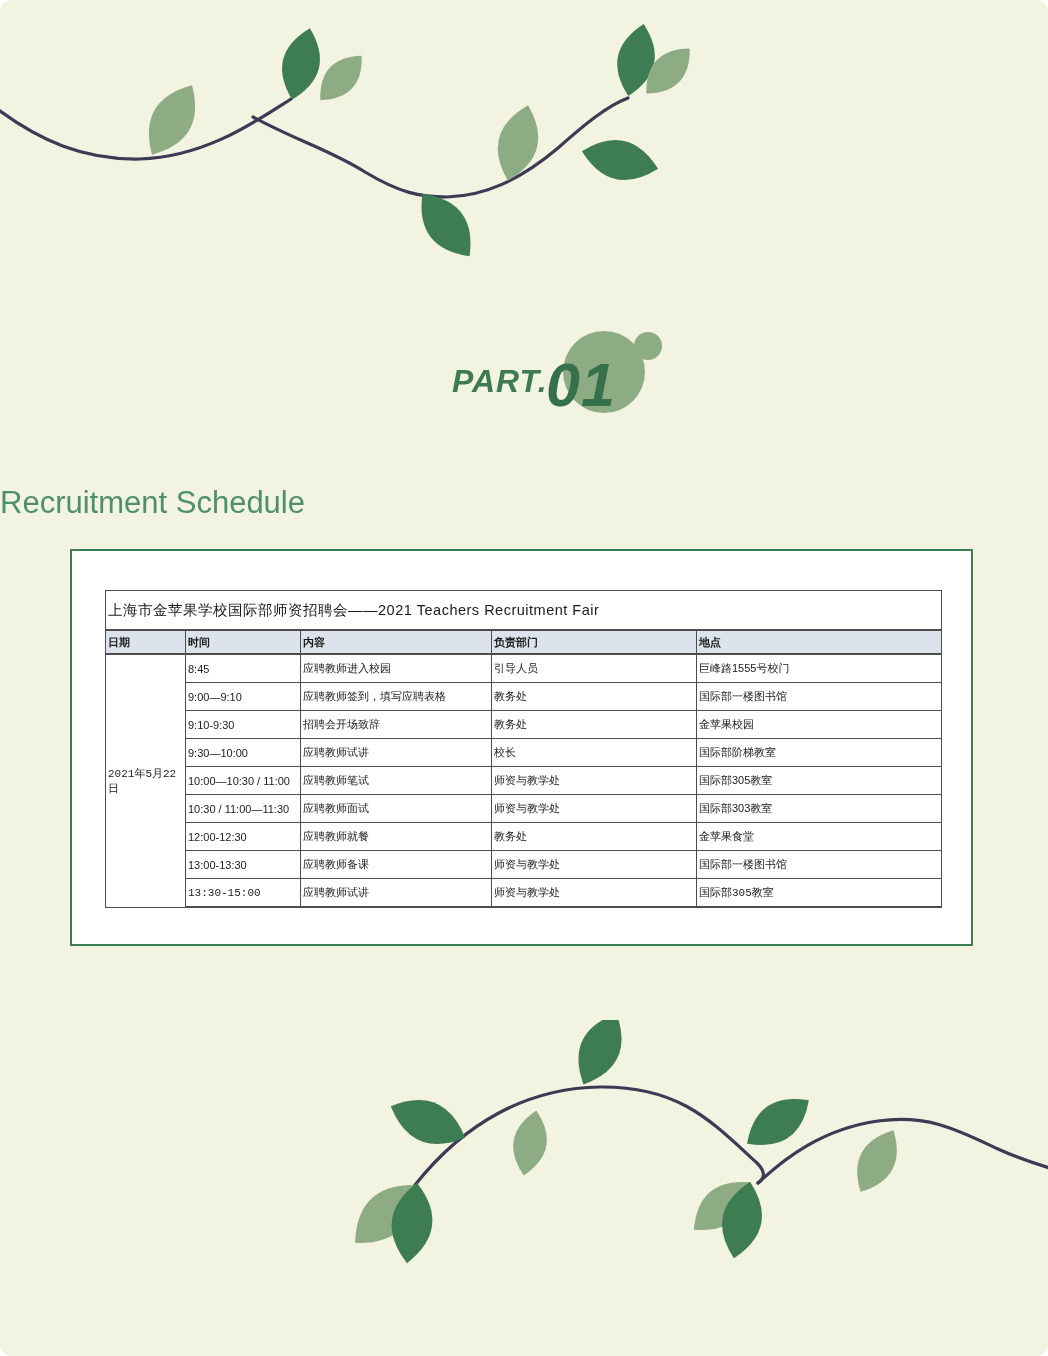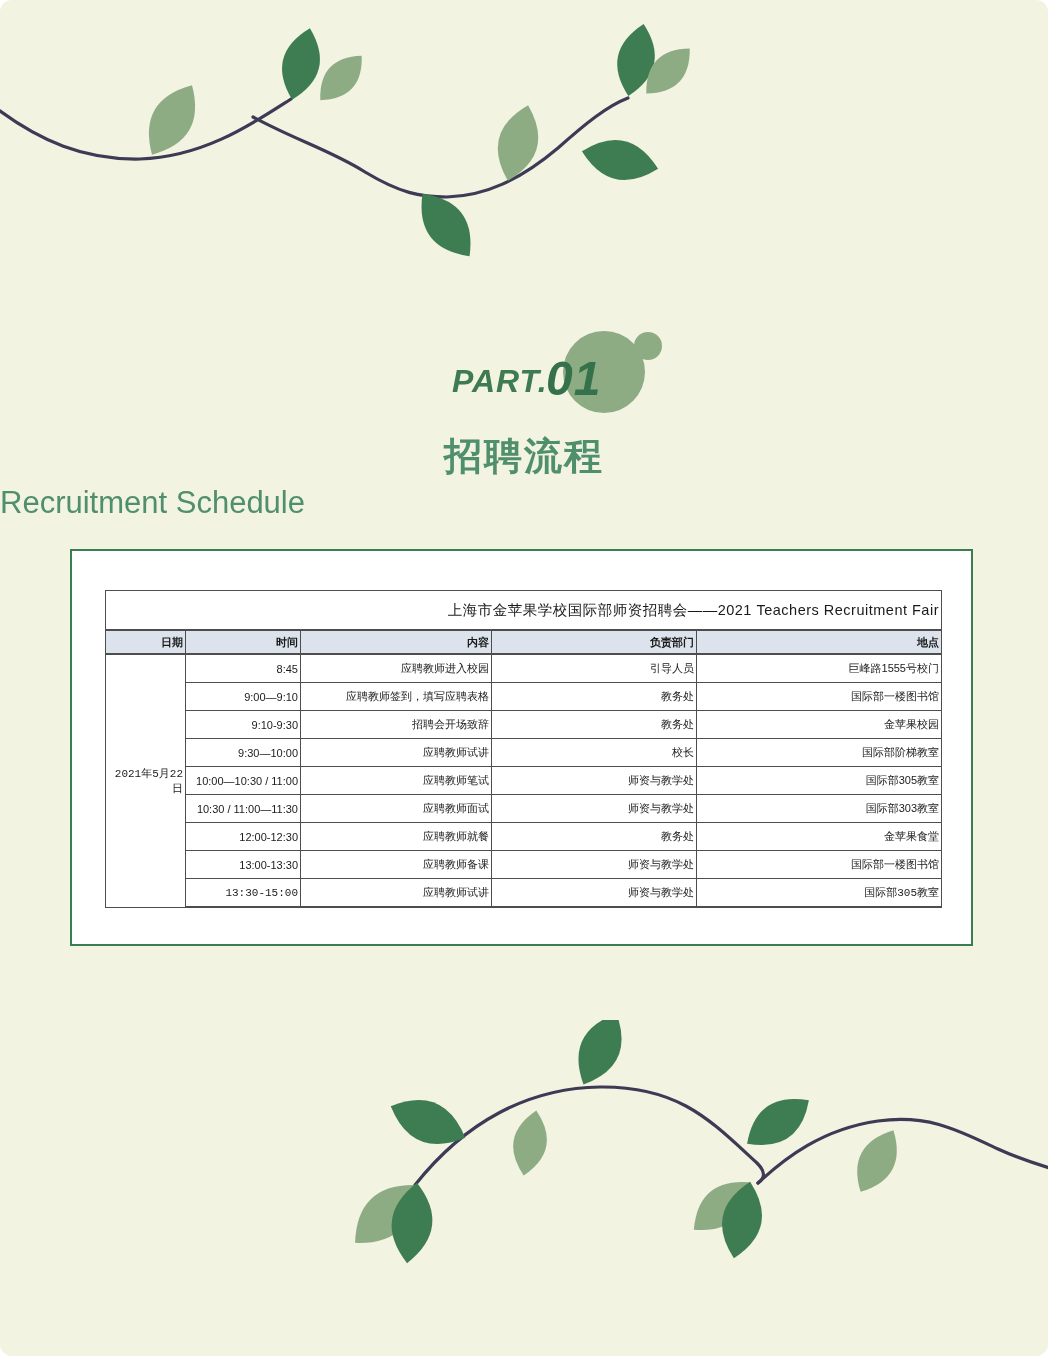--- a/index.html
+++ b/index.html
@@ -39,7 +39,7 @@
   }
   .part-number{
     position:absolute;left:546px;top:355px;line-height:1;
-    font-size:48px;font-weight:800;font-style:italic;letter-spacing:1px;
+    font-size:61px;font-weight:800;font-style:italic;letter-spacing:1px;
     color:var(--green-number);
     text-align:right;
   }

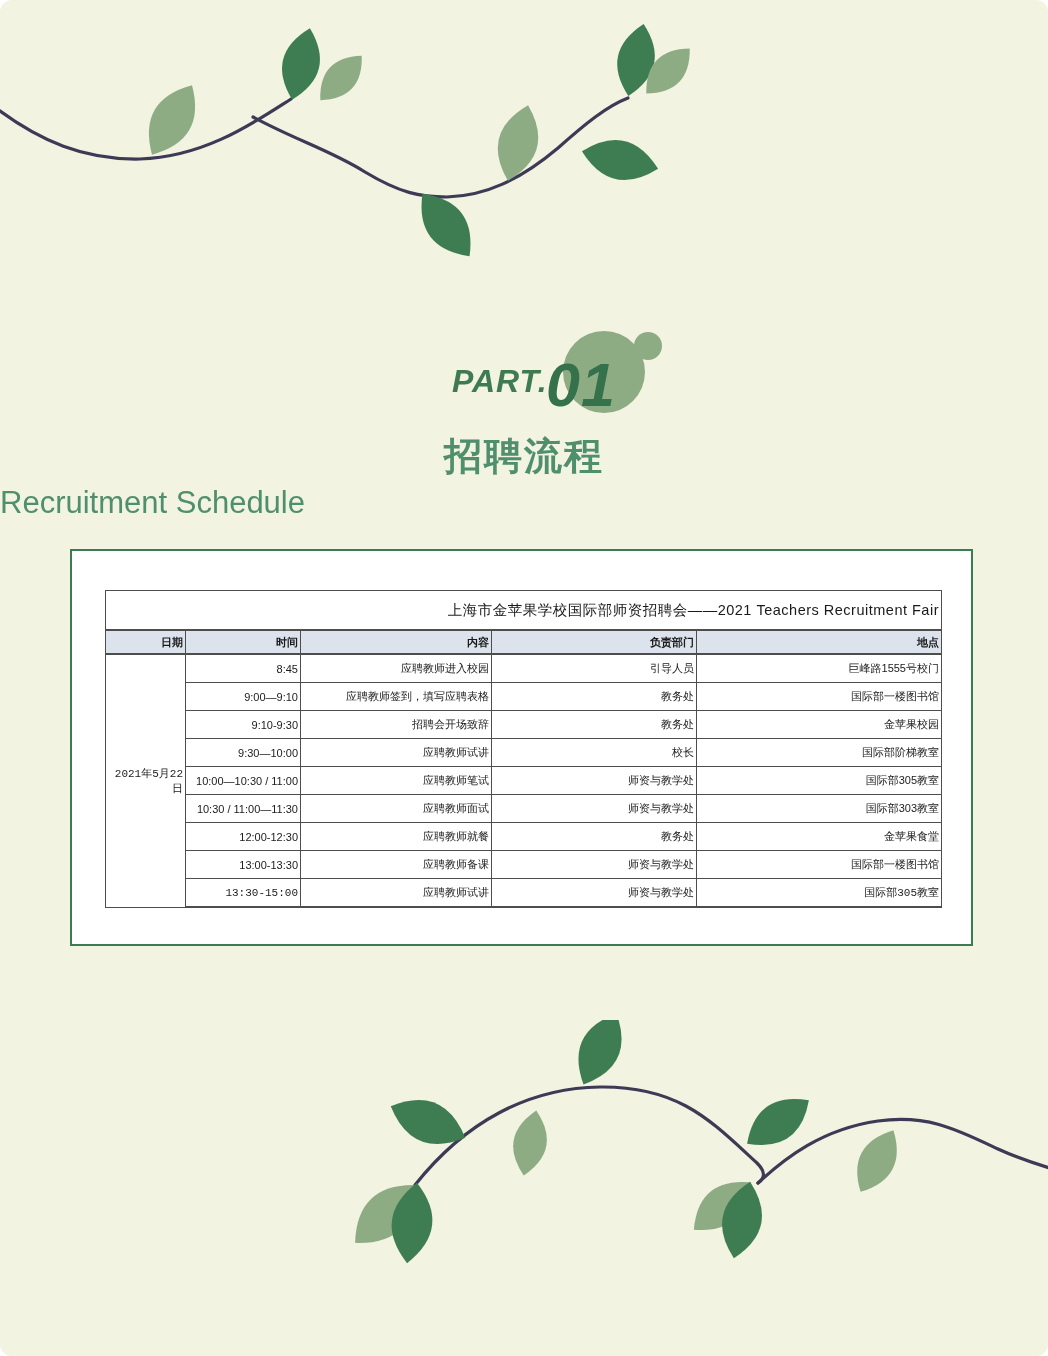--- a/index.html
+++ b/index.html
@@ -107,7 +107,6 @@
   <div class="part-label">PART.</div>
   <div class="part-number">01</div>
 
-  <div class="title-zh">招聘流程</div>
   <div class="title-en">Recruitment Schedule</div>
 
   <div class="schedule-box"></div>

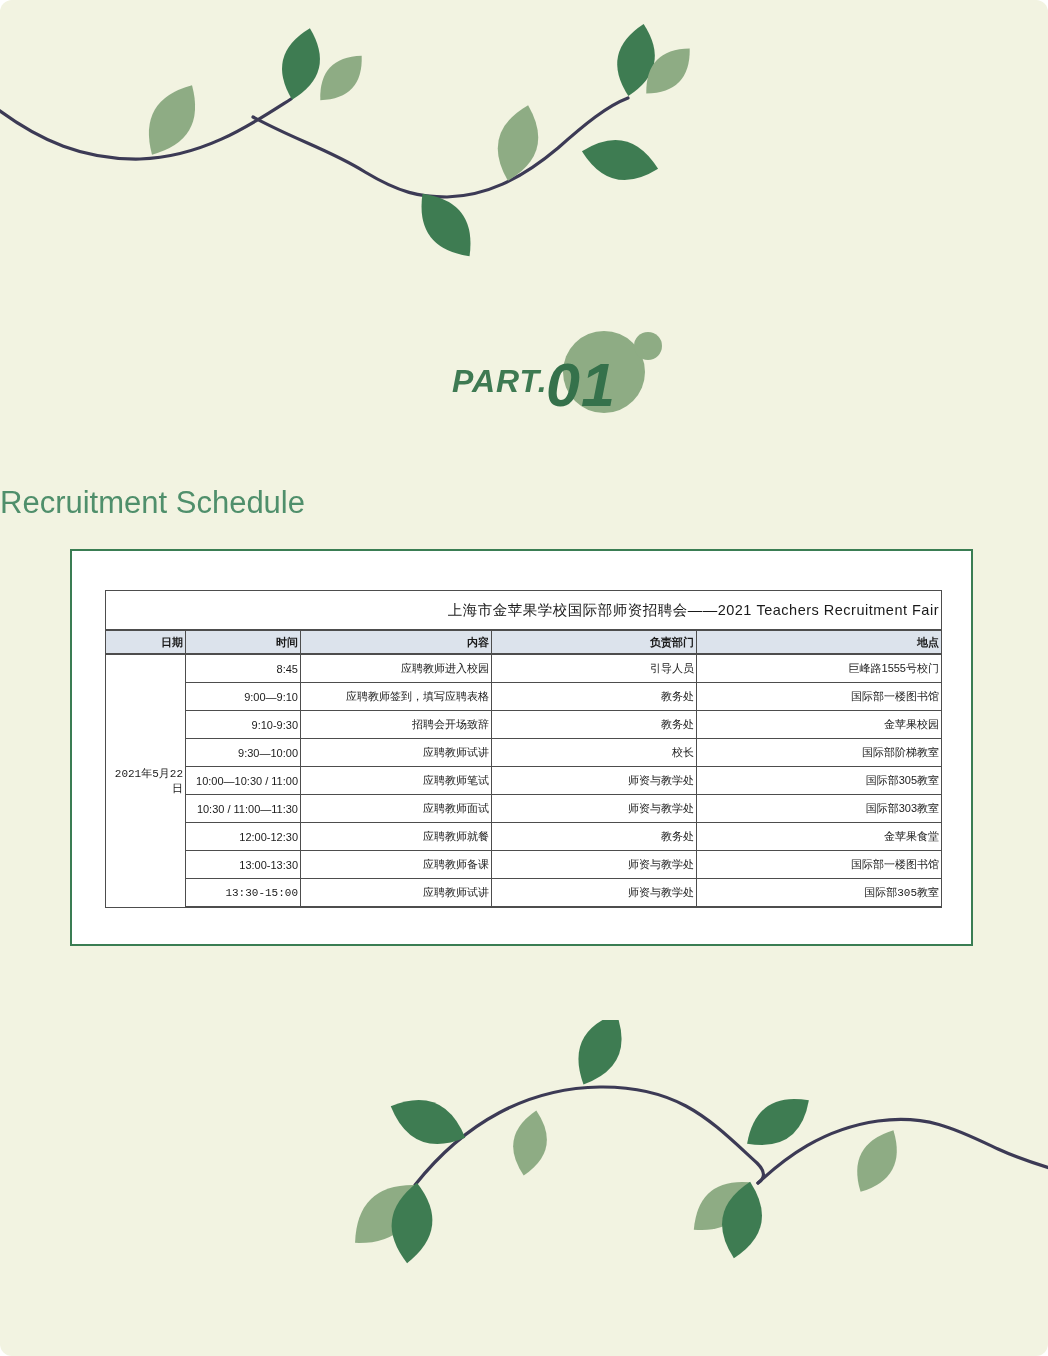--- a/index.html
+++ b/index.html
@@ -62,7 +62,7 @@
   }
   table.schedule td,table.schedule th{
     border:1px solid var(--table-border);
-    text-align:right;vertical-align:middle;
+    text-align:left;vertical-align:middle;
     font-weight:normal;
     padding:0 2px;overflow:hidden;
   }

